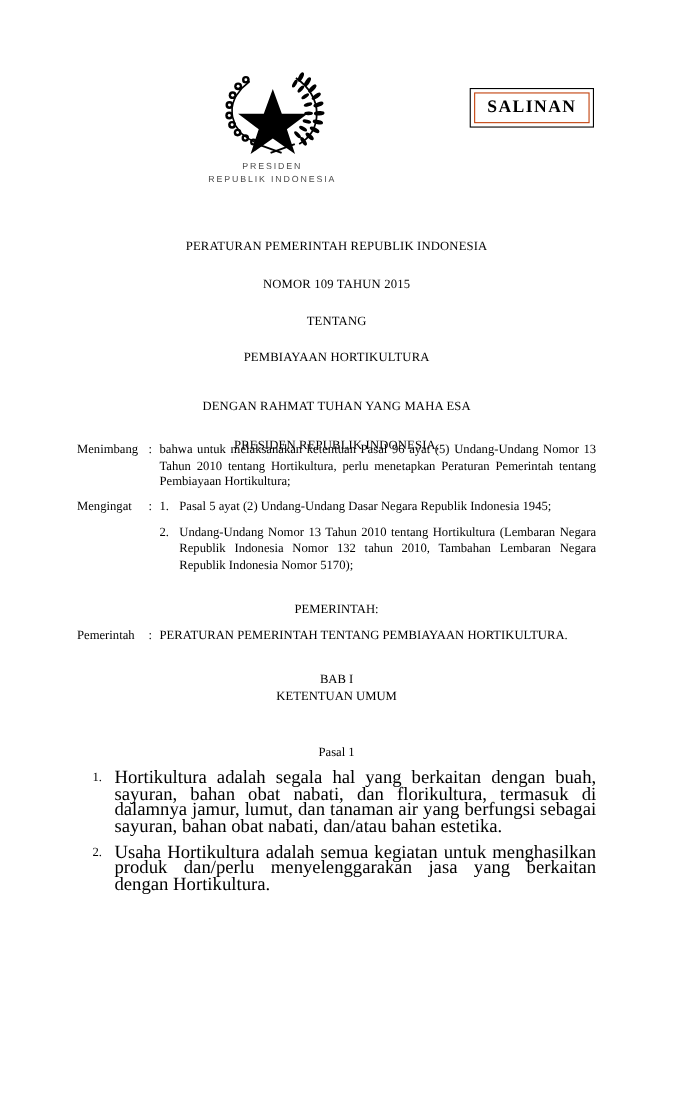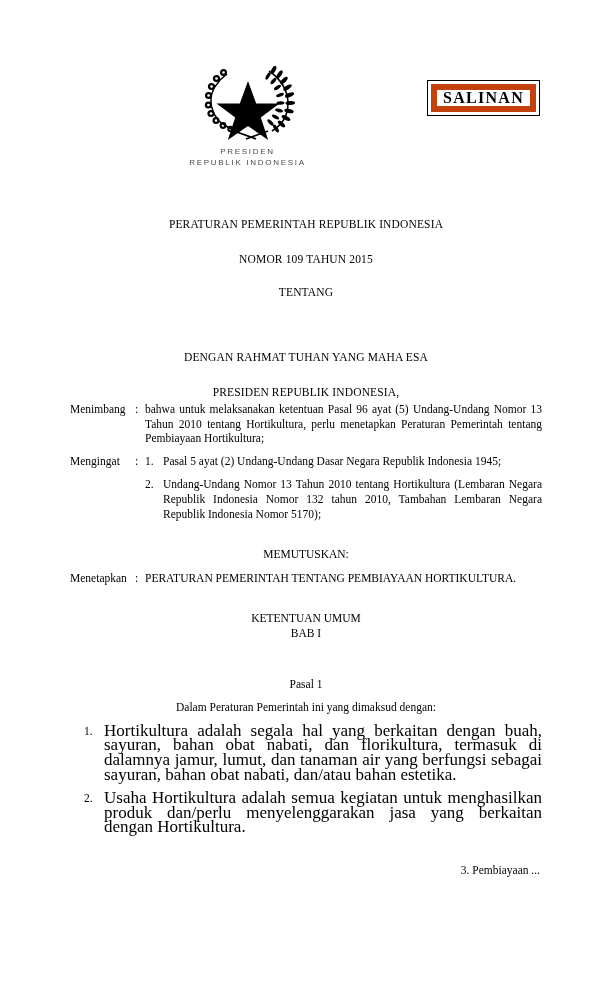--- a/index.html
+++ b/index.html
@@ -72,7 +72,7 @@
     top: 3px;
     right: 3px;
     bottom: 3px;
-    border: 6px solid #c2410c;
+    border: 1px solid #c2410c;
     box-sizing: border-box;
     display: flex;
     align-items: center;

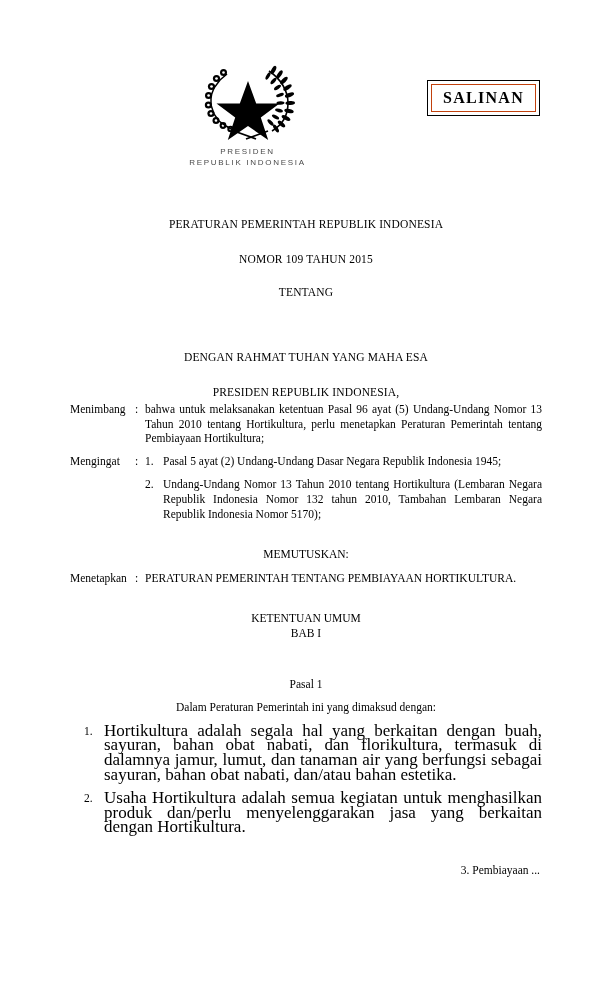--- a/index.html
+++ b/index.html
@@ -327,6 +327,7 @@
     <div class="gap-20"></div>
     <div class="title-line">TENTANG</div>
     <div class="gap-20"></div>
+    <div class="title-line">PEMBIAYAAN HORTIKULTURA</div>
     <div class="gap-32"></div>
     <div class="title-line">DENGAN RAHMAT TUHAN YANG MAHA ESA</div>
     <div class="gap-22"></div>

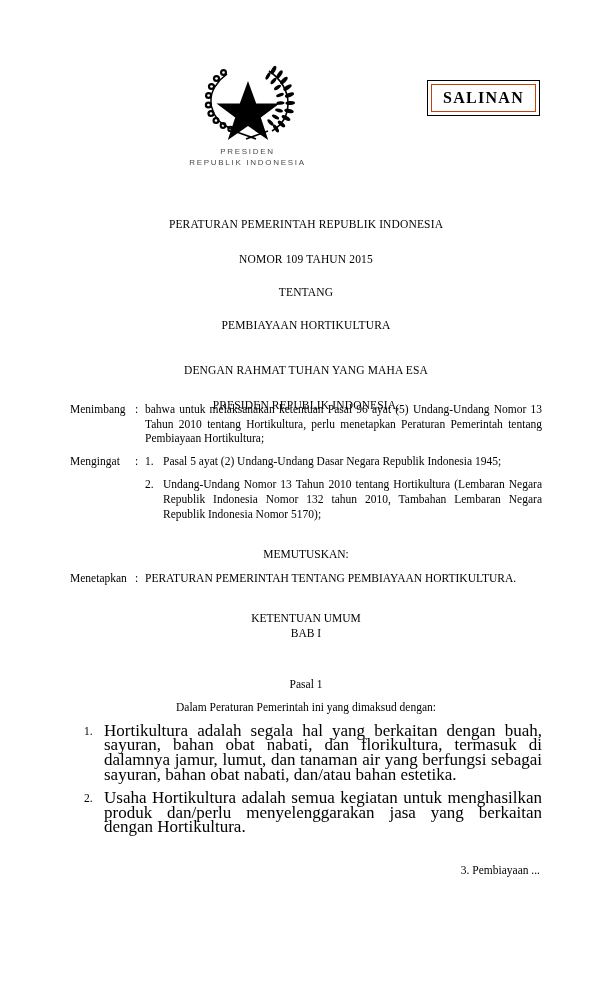--- a/index.html
+++ b/index.html
@@ -359,7 +359,7 @@
       </div>
     </div>
 
-    <div class="memutuskan">MEMUTUSKAN:</div>
+    <div class="memutuskan">PEMERINTAH:</div>
 
     <div class="row">
       <div class="row-label">Menetapkan</div>

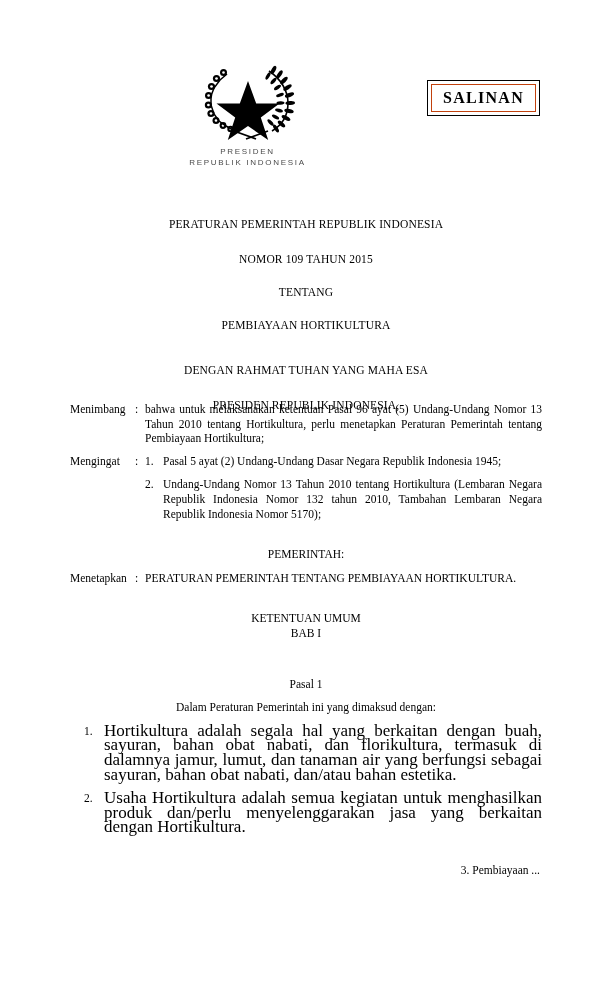--- a/index.html
+++ b/index.html
@@ -362,7 +362,7 @@
     <div class="memutuskan">PEMERINTAH:</div>
 
     <div class="row">
-      <div class="row-label">Menetapkan</div>
+      <div class="row-label">Pemerintah</div>
       <div class="row-colon">:</div>
       <div class="row-content">PERATURAN PEMERINTAH TENTANG PEMBIAYAAN HORTIKULTURA.</div>
     </div>

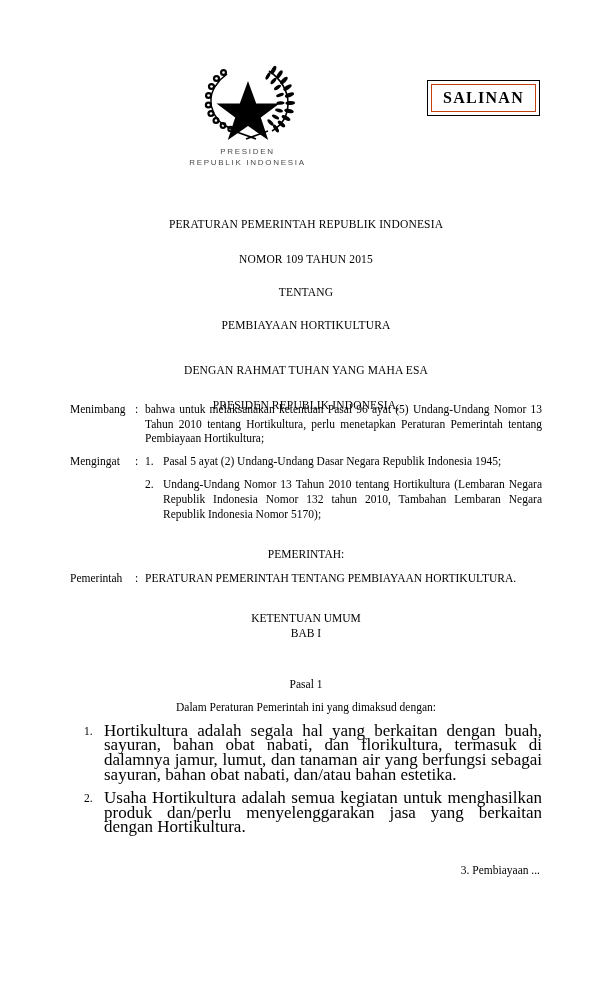--- a/index.html
+++ b/index.html
@@ -368,8 +368,8 @@
     </div>
 
     <div class="bab-block">
+      <div class="bab-line">BAB I</div>
       <div class="bab-line">KETENTUAN UMUM</div>
-      <div class="bab-line">BAB I</div>
     </div>
 
     <div class="pasal-block">

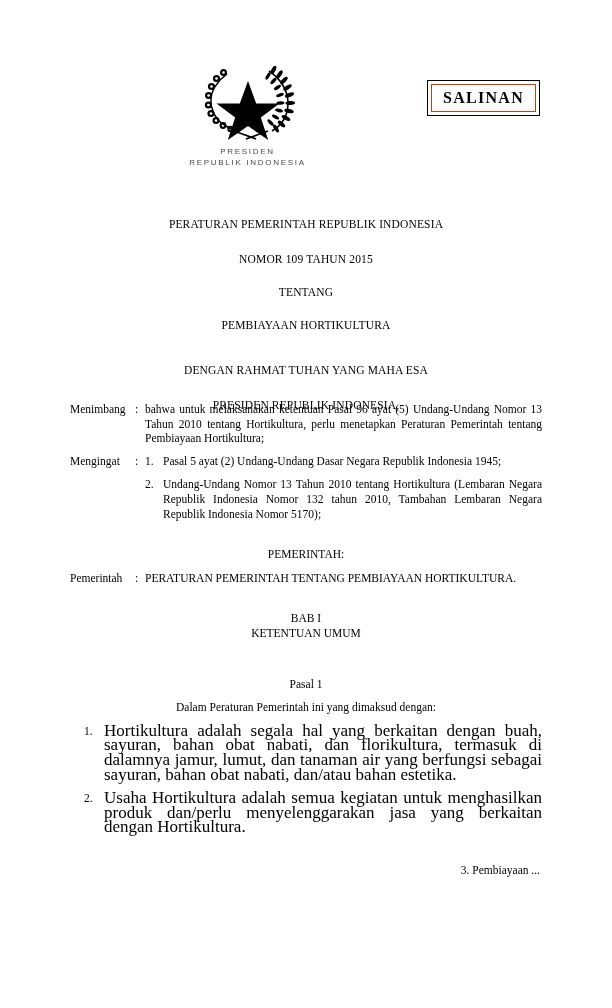--- a/index.html
+++ b/index.html
@@ -376,7 +376,6 @@
       <div class="pasal-line">Pasal 1</div>
     </div>
 
-    <div class="intro-line">Dalam Peraturan Pemerintah ini yang dimaksud dengan:</div>
 
     <ul class="defs">
       <li>

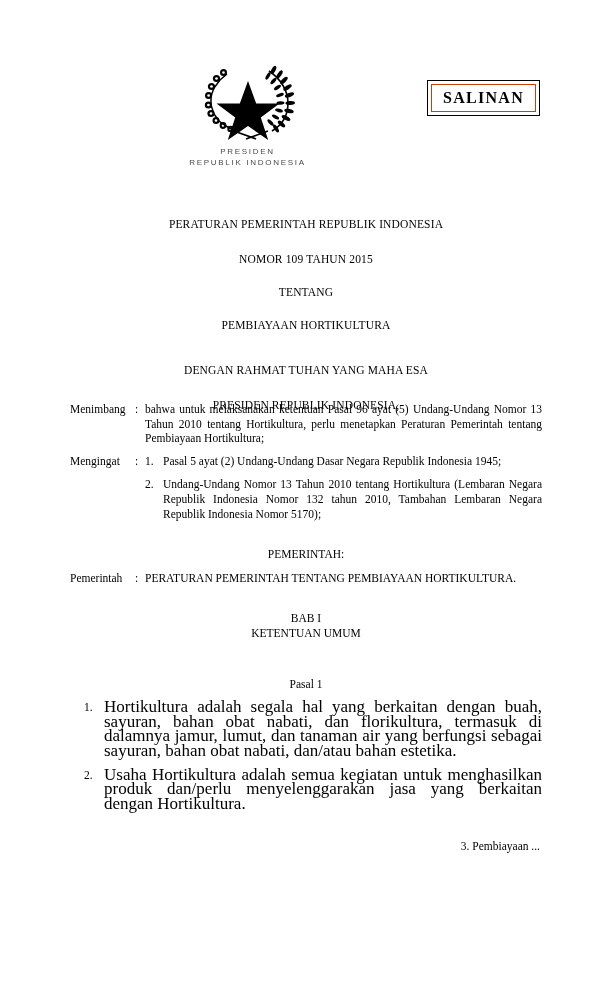--- a/index.html
+++ b/index.html
@@ -388,7 +388,6 @@
       </li>
     </ul>
 
-    <div class="catchword">3.  Pembiayaan ...</div>
   </div>
 
 </div>

